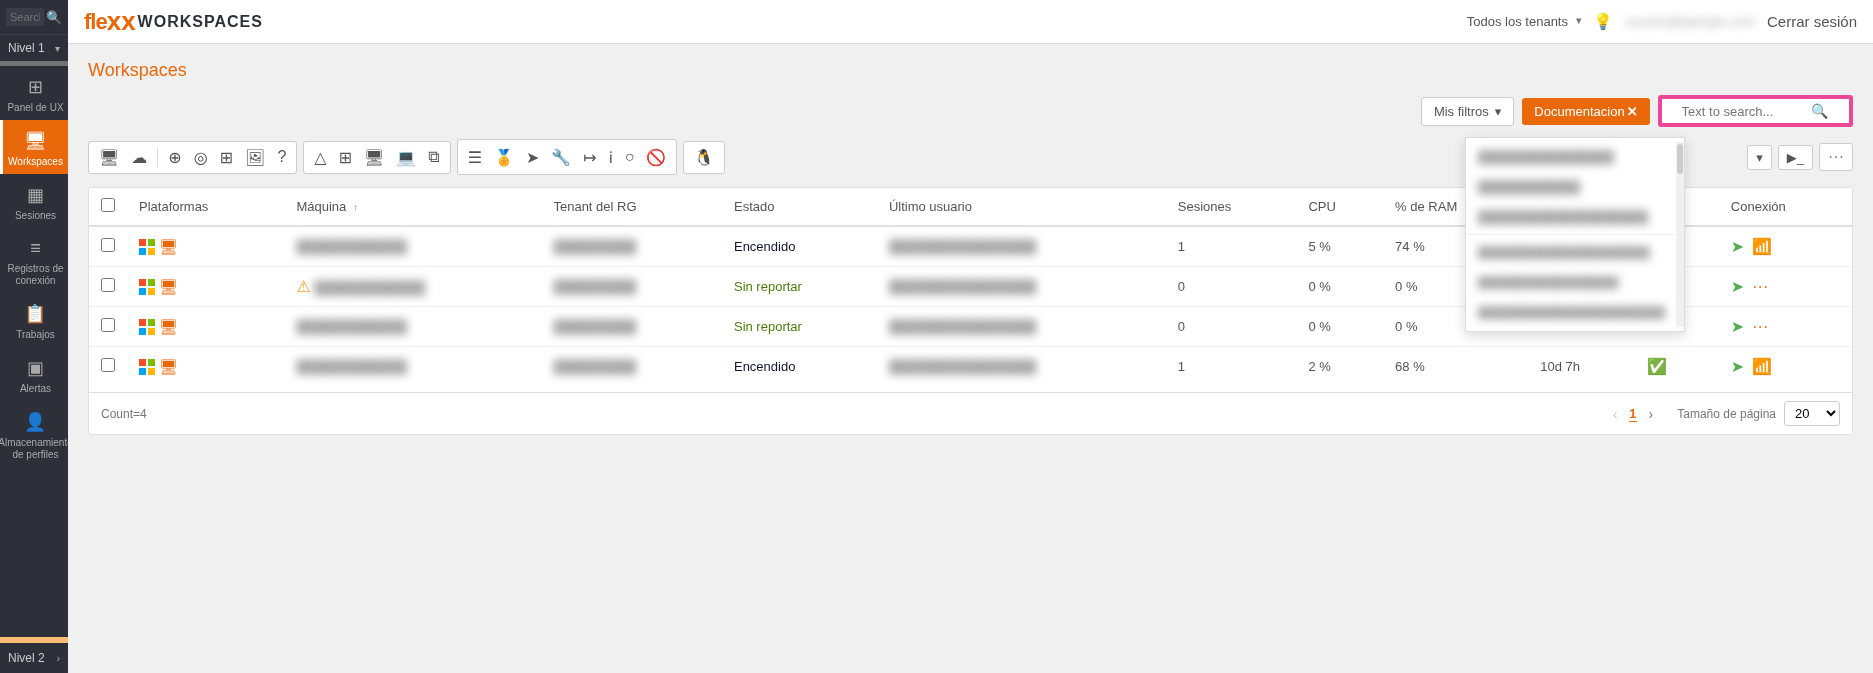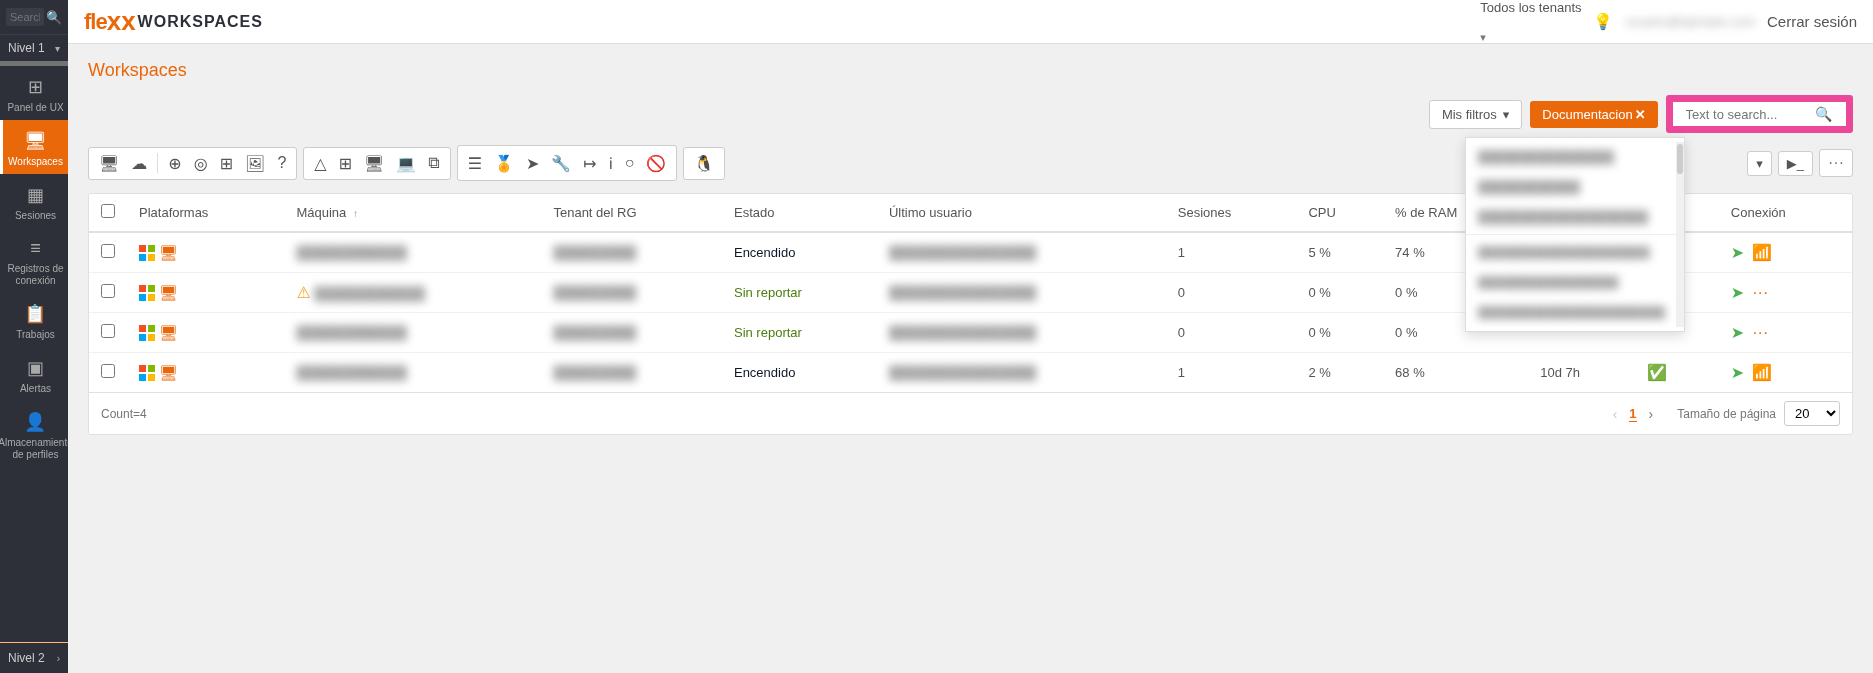--- a/index.html
+++ b/index.html
@@ -118,9 +118,8 @@
     }
     .tenant-selector {
       display: flex;
-      gap: 16px;
-      cursor: pointer;
-      flex-direction: column;
+      gap: 8px;
+      cursor: pointer;
     }
     .tenant-selector .chevron { font-size: 11px; color: #777; }
     .lightbulb-icon { font-size: 16px; color: #aaa; cursor: pointer; }

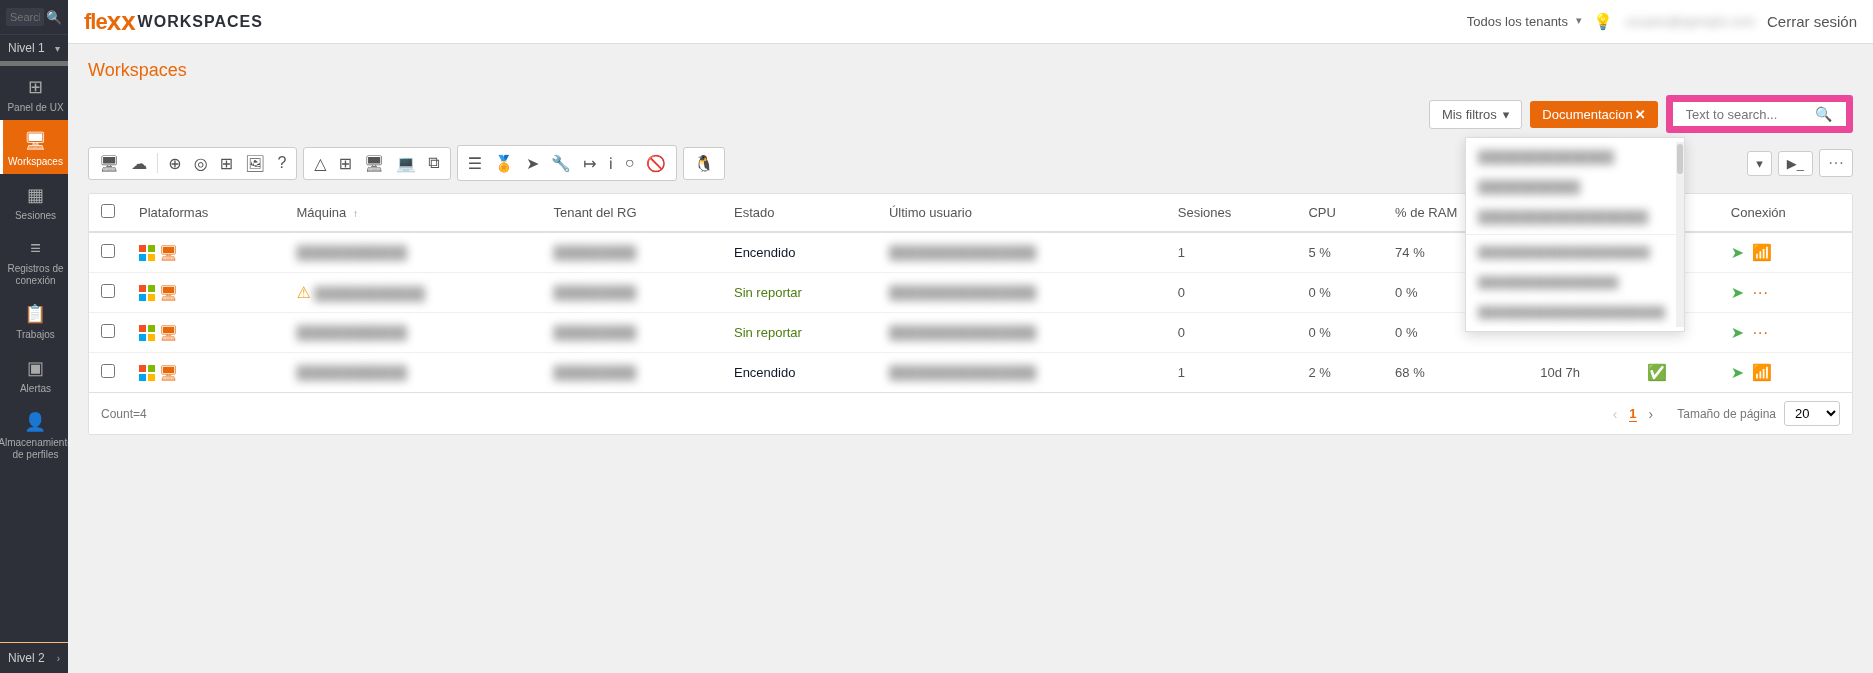--- a/index.html
+++ b/index.html
@@ -188,9 +188,9 @@
     .search-text-box {
       display: flex;
       align-items: center;
-      border: 7px solid #ec4899;
-      background: #fff;
-      padding: 4px 13px;
+      border: 4px solid #ec4899;
+      background: #fff;
+      padding: 4px 20px;
       border-radius: 3px;
       min-width: 160px;
     }

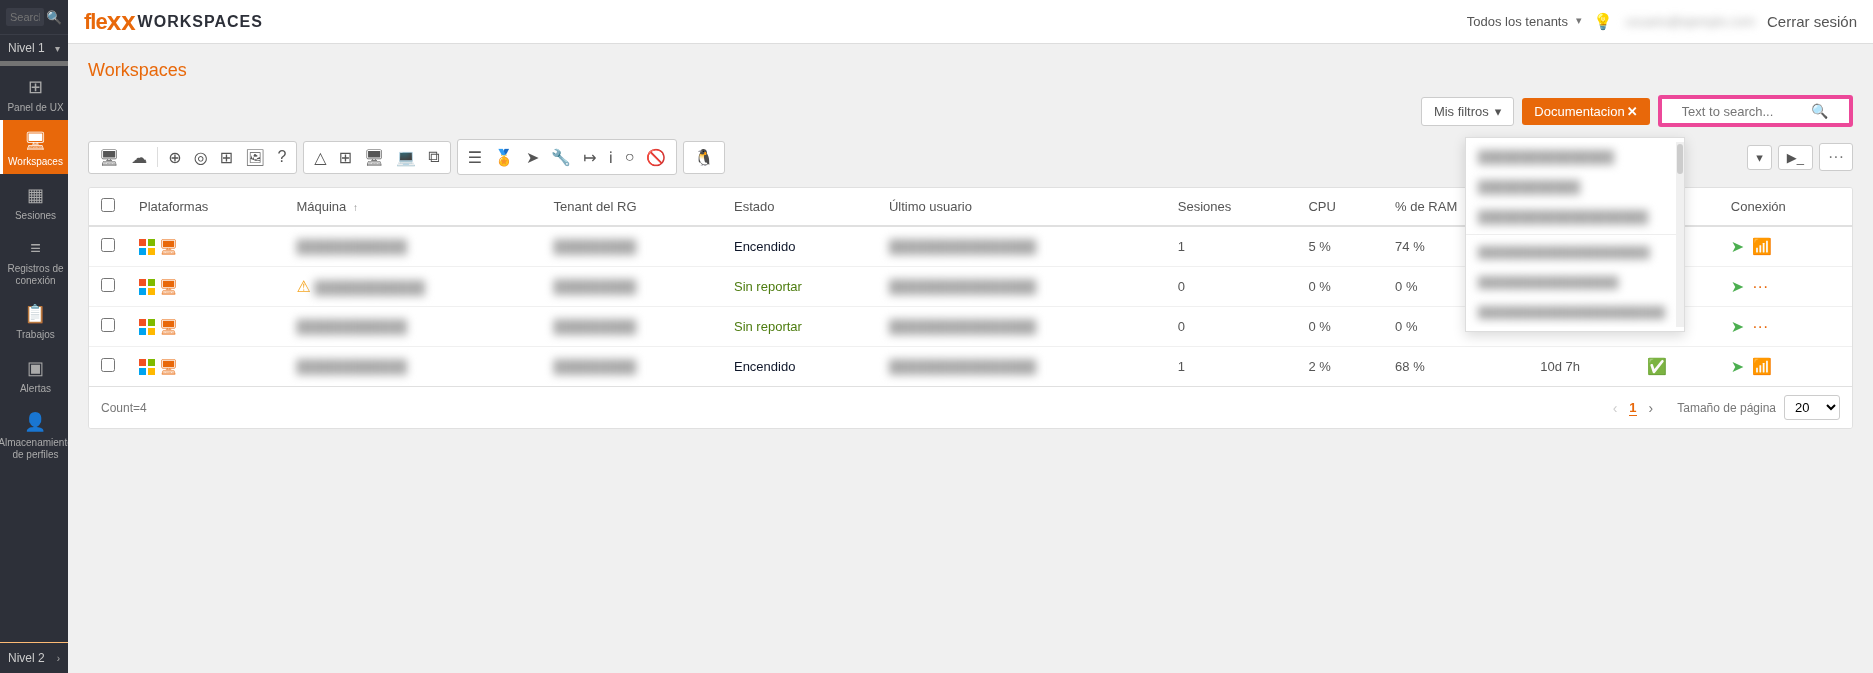--- a/index.html
+++ b/index.html
@@ -350,6 +350,7 @@
       background: #fff;
       font-size: 12px;
       color: #777;
+      margin-top: 6px;
     }
     .pagination {
       display: flex;

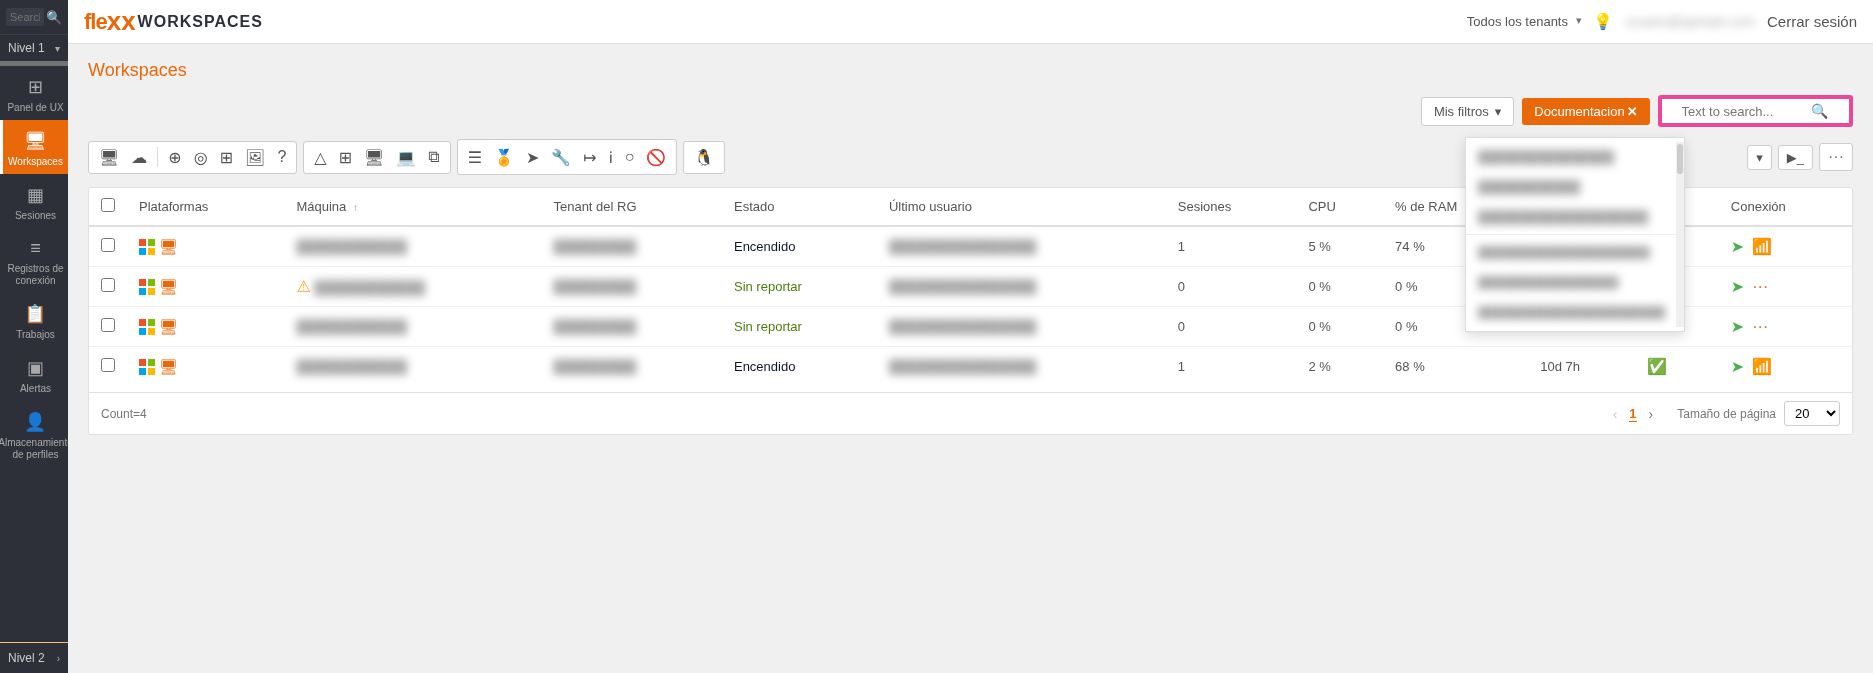--- a/index.html
+++ b/index.html
@@ -78,7 +78,7 @@
       font-size: 12px;
       cursor: pointer;
       margin-top: auto;
-      border-top: 1px solid #fdba74;
+      border-top: 6px solid #fdba74;
     }
     .sidebar-nivel2 .chevron { font-size: 10px; color: #aaa; }
 

